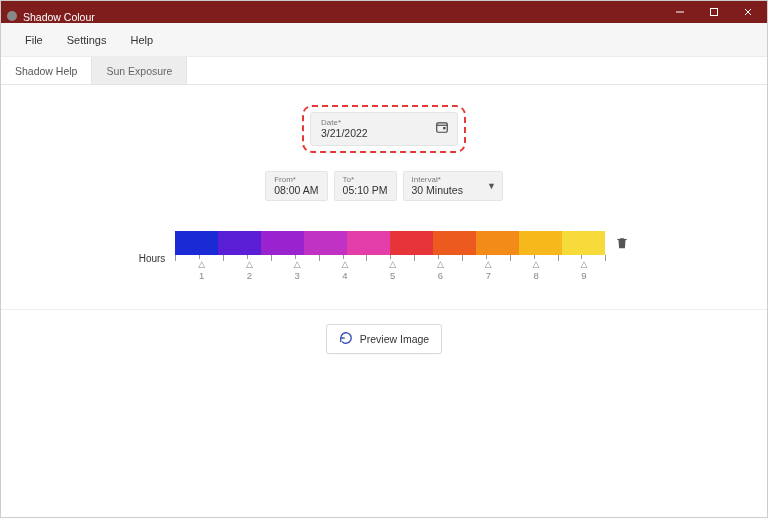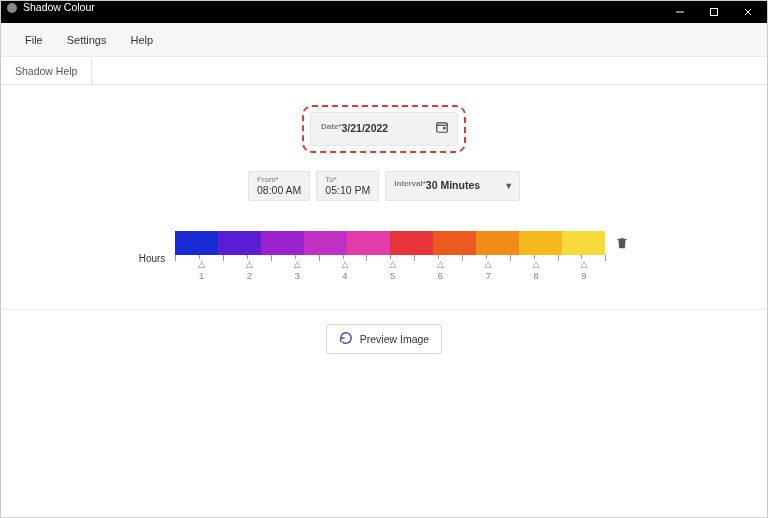--- a/index.html
+++ b/index.html
@@ -9,7 +9,7 @@
   .outer { border:1px solid #ccc; width:768px; height:518px; display:flex; flex-direction:column; }
 
   
-  .titlebar { background:#000000; color:#fff; height:22px; display:flex; align-items:flex-start; font-size:10.5px; padding:0 2px; }
+  .titlebar { background:#7f1d1d; color:#fff; height:22px; display:flex; align-items:flex-end; font-size:10.5px; padding:0 2px; }
   .titlebar .appicon { width:14px; height:14px; margin:0 4px 0 2px; display:flex; align-items:center; justify-content:center; color:#bbb; }
   .titlebar .title-text { flex:0 0 auto; }
   .titlebar .spacer { flex:1 1 auto; }

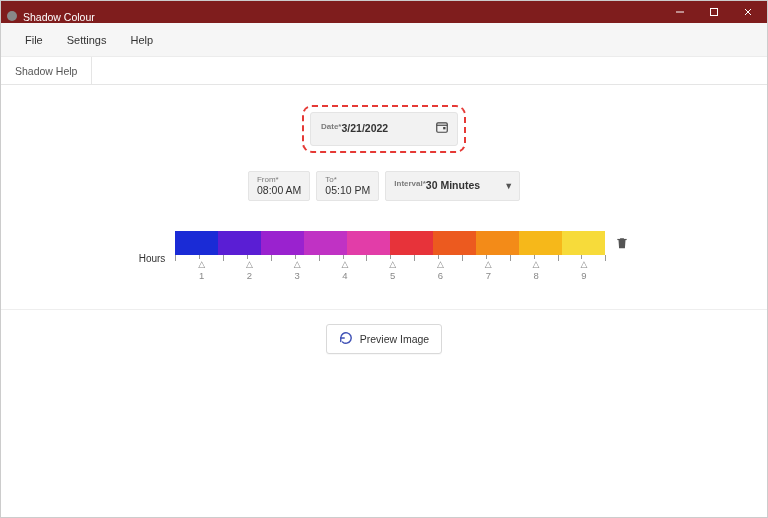--- a/index.html
+++ b/index.html
@@ -102,6 +102,7 @@
 
   <div class="tabstrip">
     <div class="tab">Shadow Help</div>
+    <div class="tab inactive">Sun Exposure</div>
   </div>
 
   <div class="content">

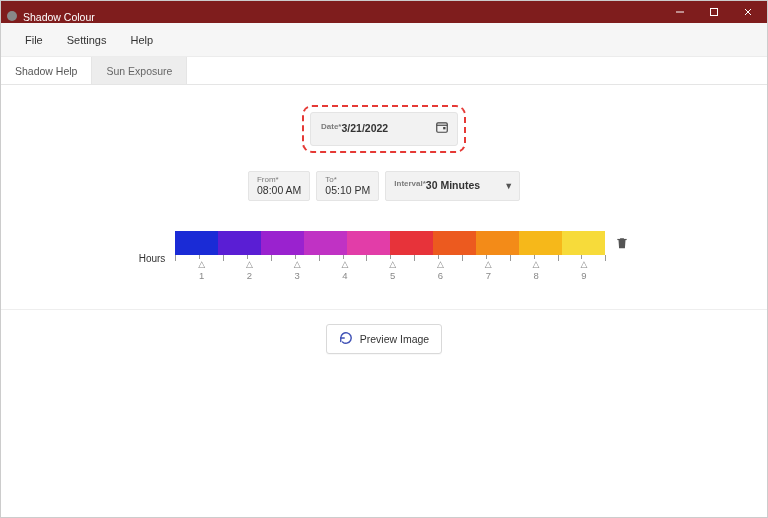--- a/index.html
+++ b/index.html
@@ -32,7 +32,7 @@
   .date-row { display:flex; justify-content:center; margin-top:20px; }
   .highlight-box { border:2px dashed #e53935; border-radius:10px; padding:5px 6px; }
   .date-field { width:148px; height:34px; background:#f2f2f2; border-radius:3px; display:flex; align-items:center; padding:4px 8px 4px 10px; border:1px solid #e4e4e4; }
-  .field-stack { display:flex; flex-direction:row; line-height:1.1; flex:1;font-weight:bold; }
+  .field-stack { display:flex; flex-direction:column; line-height:1.1; flex:1; }
   .field-label { font-size:8px; color:#7a7a7a; }
   .field-value { font-size:10.5px; color:#333; }
   .cal-icon { color:#444; }

